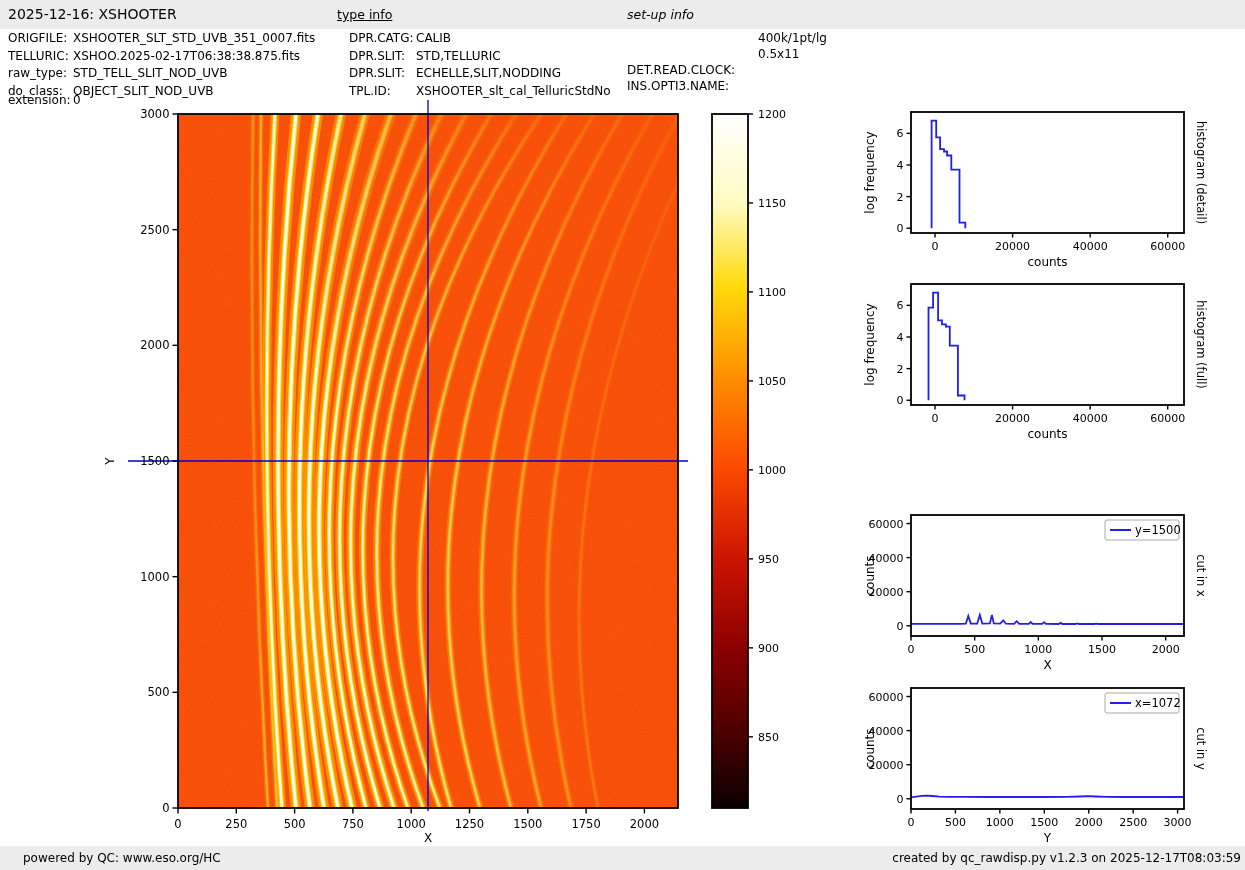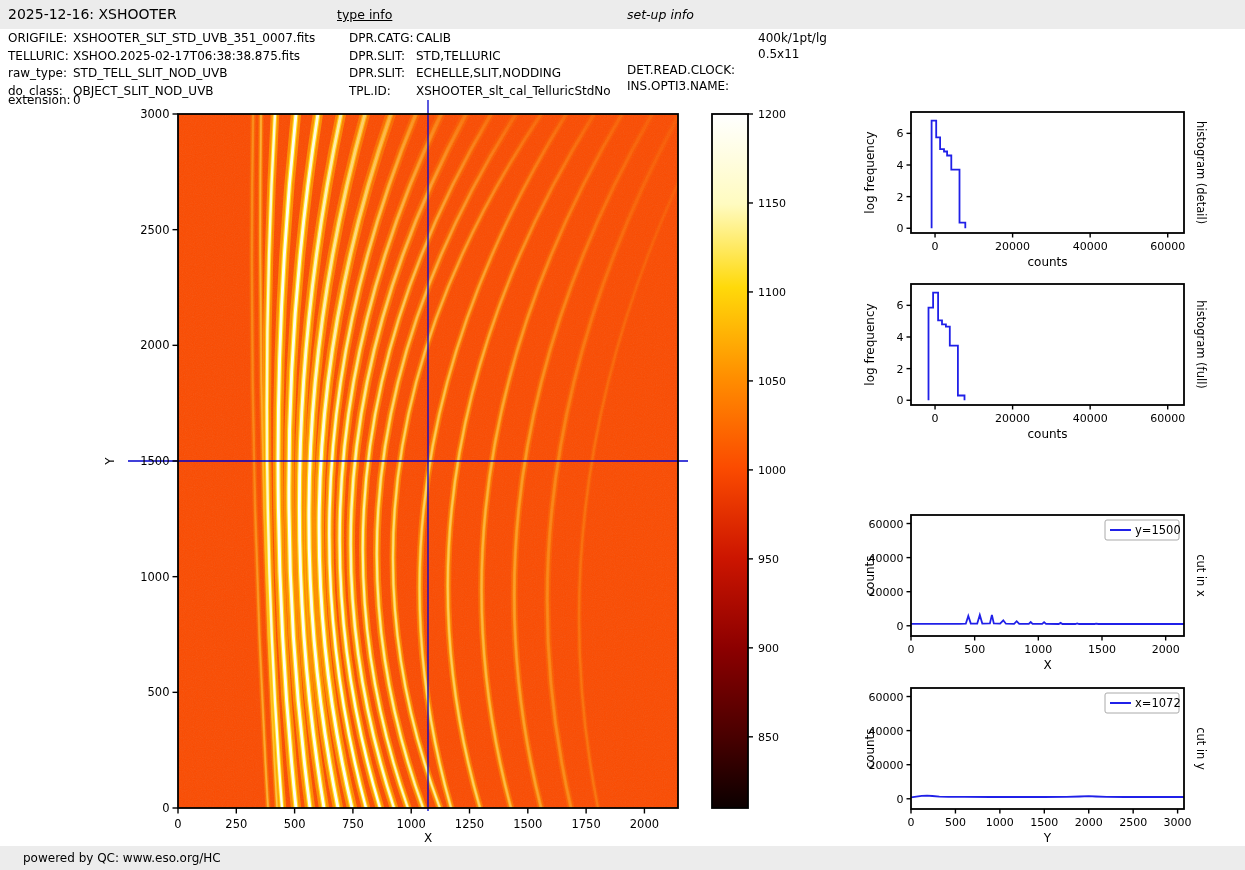--- a/index.html
+++ b/index.html
@@ -618,6 +618,7 @@
 
 <div class="footer">
   <span class="fl">powered by QC: www.eso.org/HC</span>
+  <span class="fr">created by qc_rawdisp.py v1.2.3 on 2025-12-17T08:03:59</span>
 </div>
 
 </body></html>

